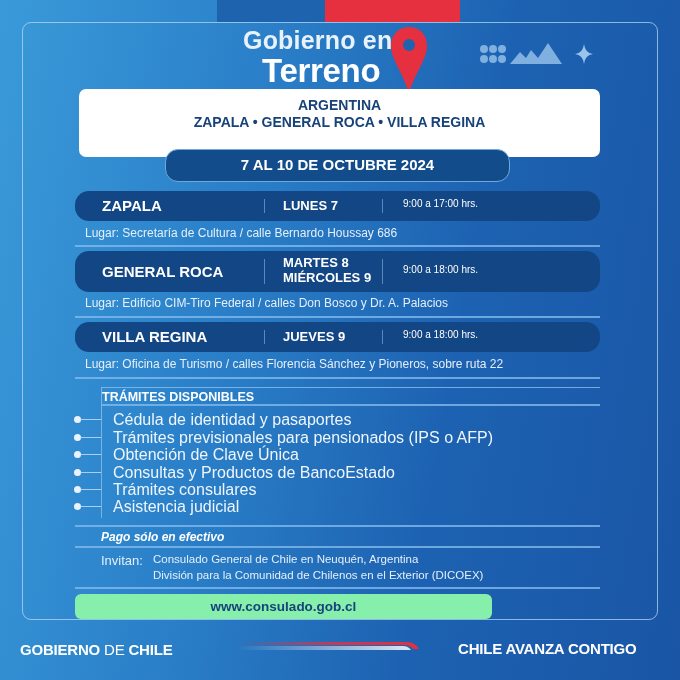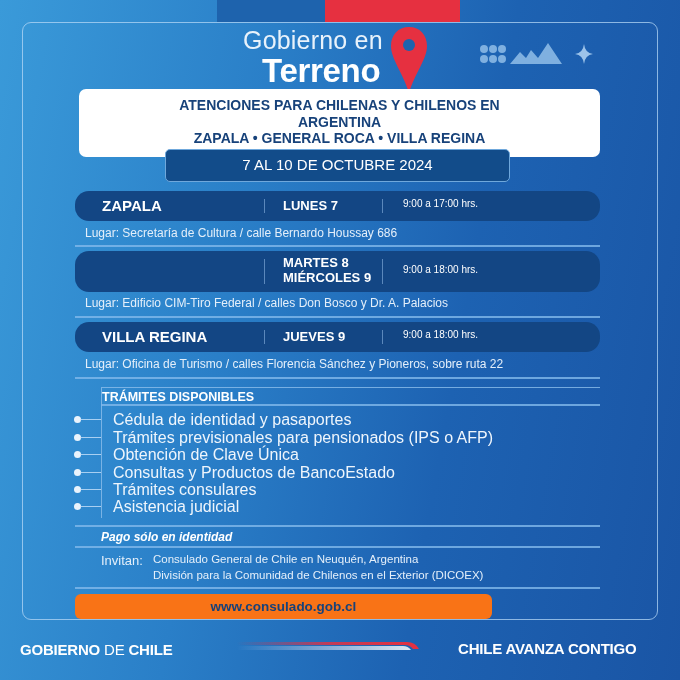--- a/index.html
+++ b/index.html
@@ -9,7 +9,7 @@
 .flag-blue{position:absolute;left:217px;top:0;width:108px;height:22px;background:#1e63ad}
 .flag-red{position:absolute;left:325px;top:0;width:135px;height:22px;background:#e63040}
 .frame{position:absolute;left:22px;top:22px;width:636px;height:598px;border:1.5px solid rgba(180,215,245,.75);border-radius:9px}
-.title1{position:absolute;left:243px;top:26px;font-size:25px;font-weight:400;color:#e8f2fb;letter-spacing:.2px}
+.title1{position:absolute;left:243px;top:26px;font-size:25px;font-weight:700;color:#e8f2fb;letter-spacing:.2px}
 .title2{position:absolute;left:262px;top:52px;font-size:33px;font-weight:700;color:#fff;letter-spacing:-.3px}
 .pin{position:absolute;left:389px;top:25px;width:40px;height:70px}
 .deco{position:absolute;left:478px;top:40px;width:125px;height:30px}

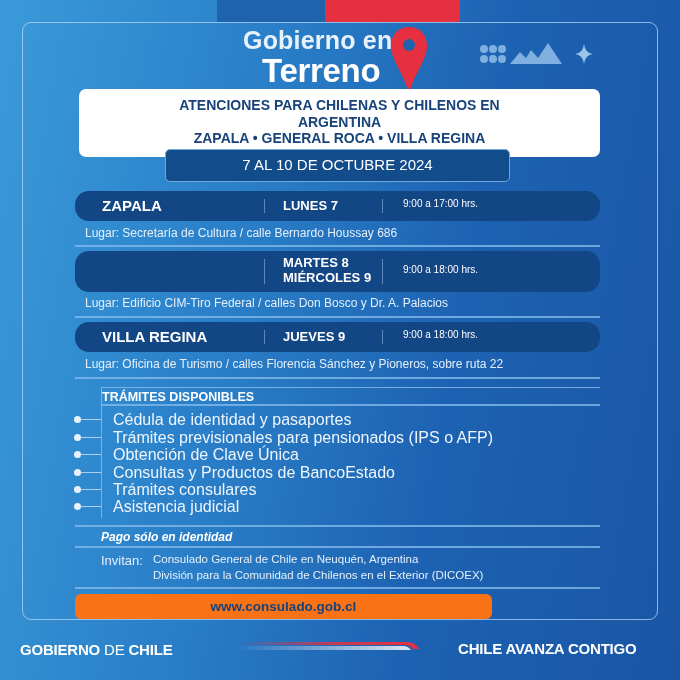--- a/index.html
+++ b/index.html
@@ -63,7 +63,6 @@
 </svg>
 
 <div class="headbox">
-  <div>ATENCIONES PARA CHILENAS Y CHILENOS EN</div>
   <div>ARGENTINA</div>
   <div>ZAPALA • GENERAL ROCA • VILLA REGINA</div>
 </div>

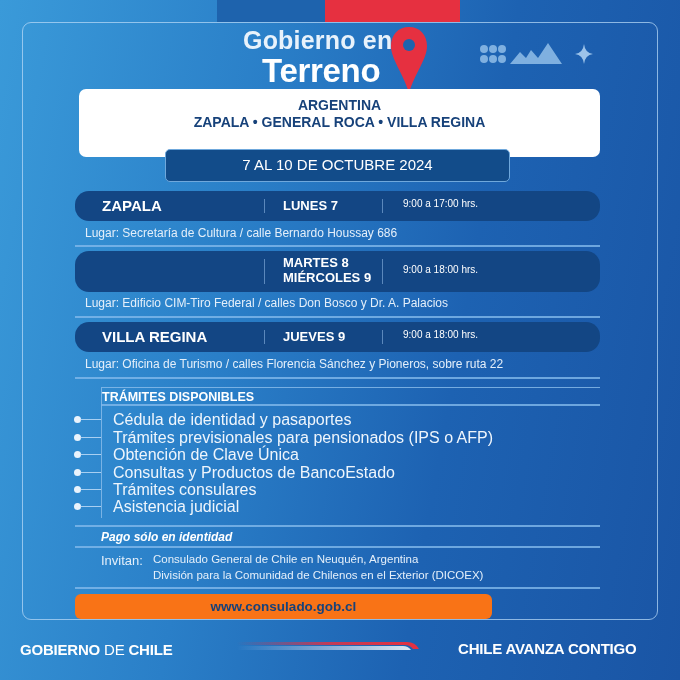--- a/index.html
+++ b/index.html
@@ -14,7 +14,7 @@
 .pin{position:absolute;left:389px;top:25px;width:40px;height:70px}
 .deco{position:absolute;left:478px;top:40px;width:125px;height:30px}
 .headbox{position:absolute;left:79px;top:89px;width:521px;height:68px;background:#fff;border-radius:7px;text-align:center;color:#17427a;font-weight:700;font-size:14px;line-height:16.5px;padding-top:8px}
-.datebox{position:absolute;left:165px;top:149px;width:345px;height:33px;background:#124c8a;border:1.5px solid #6fa8dc;border-radius:5px;text-align:center;font-size:15px;font-weight:400;line-height:30px;color:#fff}
+.datebox{position:absolute;left:165px;top:149px;width:345px;height:33px;background:#124c8a;border:1.5px solid #6fa8dc;border-radius:13px;text-align:center;font-size:15px;font-weight:700;line-height:30px;color:#fff}
 .row{position:absolute;left:75px;width:525px;background:#134684;border-radius:14px}
 .row .city{position:absolute;left:27px;font-weight:700;font-size:15px}
 .row .sep{position:absolute;top:8px;bottom:8px;width:1px;background:rgba(140,180,225,.6)}

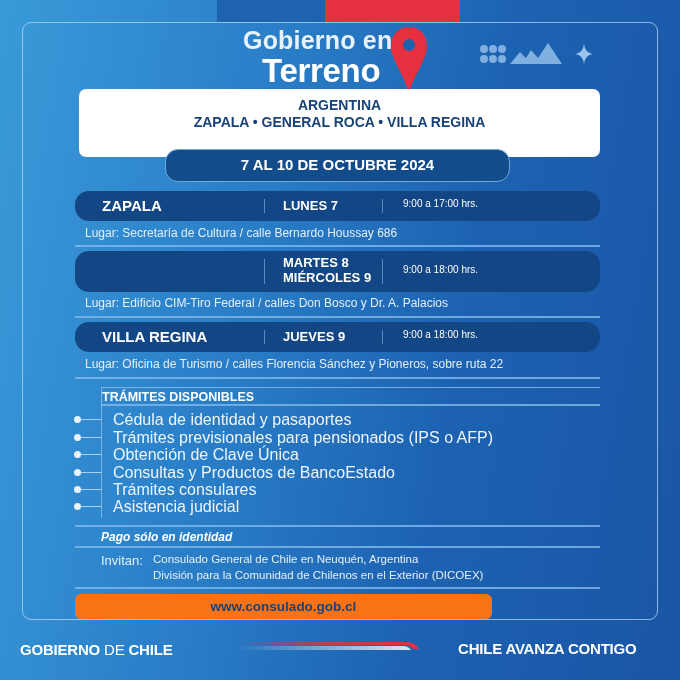--- a/index.html
+++ b/index.html
@@ -79,6 +79,7 @@
 <div class="hline" style="top:245px"></div>
 
 <div class="row" style="top:251px;height:41px">
+  <span class="city" style="top:12px">GENERAL ROCA</span>
   <span class="sep" style="left:189px"></span>
   <span class="day" style="top:5px">MARTES 8</span>
   <span class="day" style="top:20px">MIÉRCOLES 9</span>

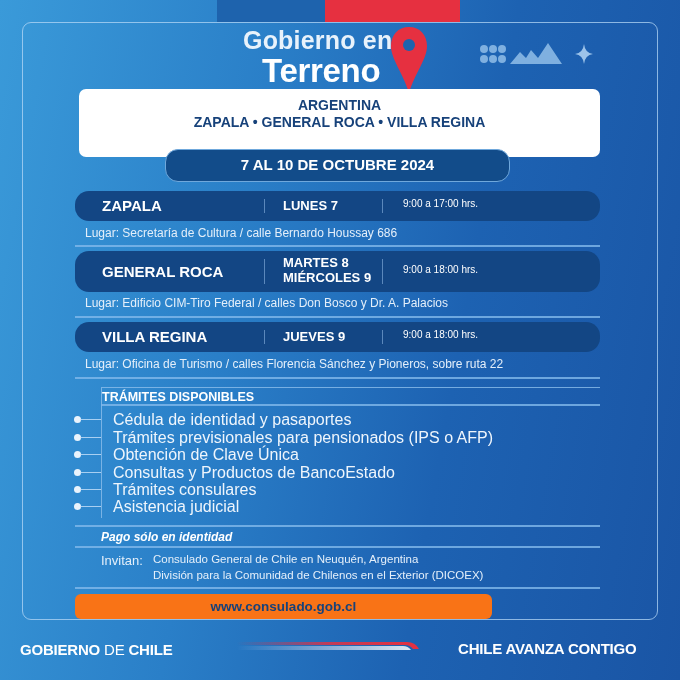--- a/index.html
+++ b/index.html
@@ -123,7 +123,7 @@
 <div class="tram-item" style="top:498px">Asistencia judicial</div>
 
 <div class="hline" style="top:525px"></div>
-<div class="pago">Pago sólo en identidad</div>
+<div class="pago">Pago sólo en efectivo</div>
 <div class="hline" style="top:546px"></div>
 <div class="inv-label">Invitan:</div>
 <div class="inv-l" style="top:553px">Consulado General de Chile en Neuquén, Argentina</div>

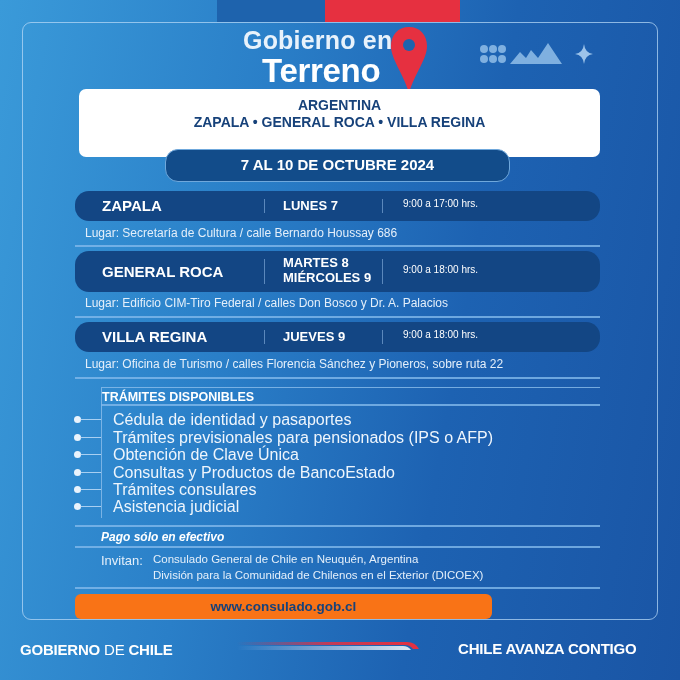--- a/index.html
+++ b/index.html
@@ -30,7 +30,7 @@
 .pago{position:absolute;left:101px;top:530px;font-size:12px;font-style:italic;font-weight:700}
 .inv-label{position:absolute;left:101px;top:553px;font-size:13px;font-weight:400;color:#e4effa}
 .inv-l{position:absolute;left:153px;font-size:11.5px;color:#e4effa}
-.urlbox{position:absolute;left:75px;top:594px;width:417px;height:25px;background:#f97316;border-radius:6px;text-align:center;color:#17427a;font-weight:700;font-size:13.5px;line-height:25px}
+.urlbox{position:absolute;left:75px;top:594px;width:417px;height:25px;background:#86efac;border-radius:6px;text-align:center;color:#17427a;font-weight:700;font-size:13.5px;line-height:25px}
 .foot-l{position:absolute;left:20px;top:641px;font-size:15px;font-weight:700;letter-spacing:-.2px}
 .foot-l .de{font-weight:400}
 .foot-r{position:absolute;left:458px;top:640px;font-size:15px;font-weight:700;letter-spacing:-.2px}

